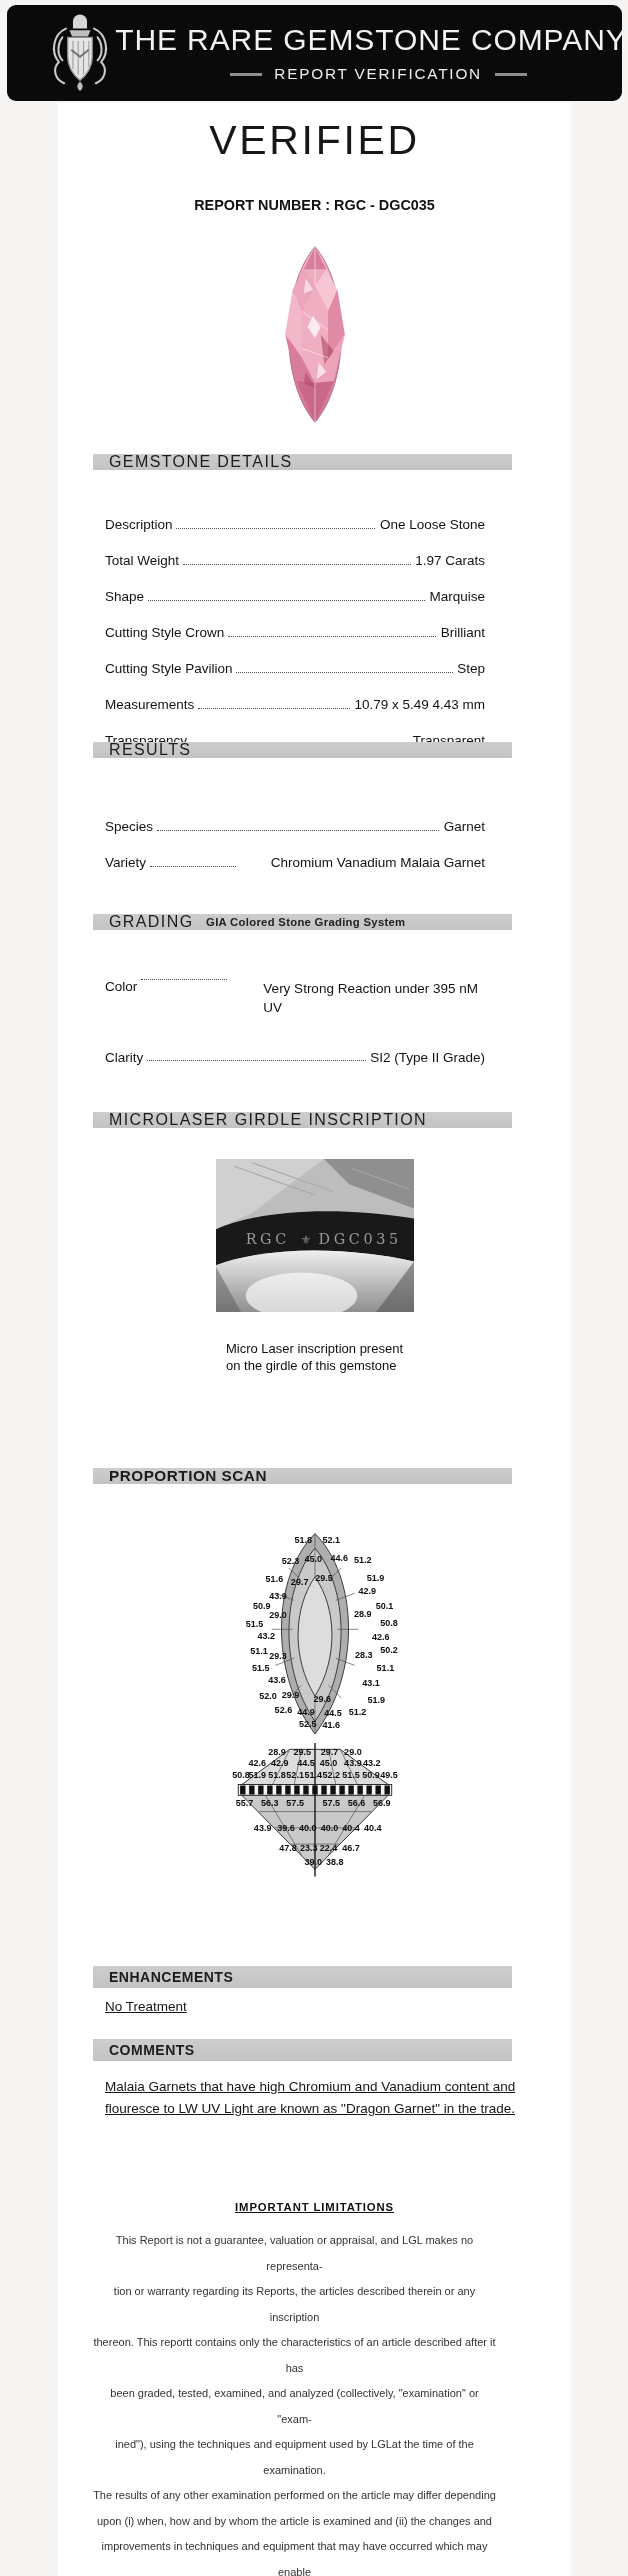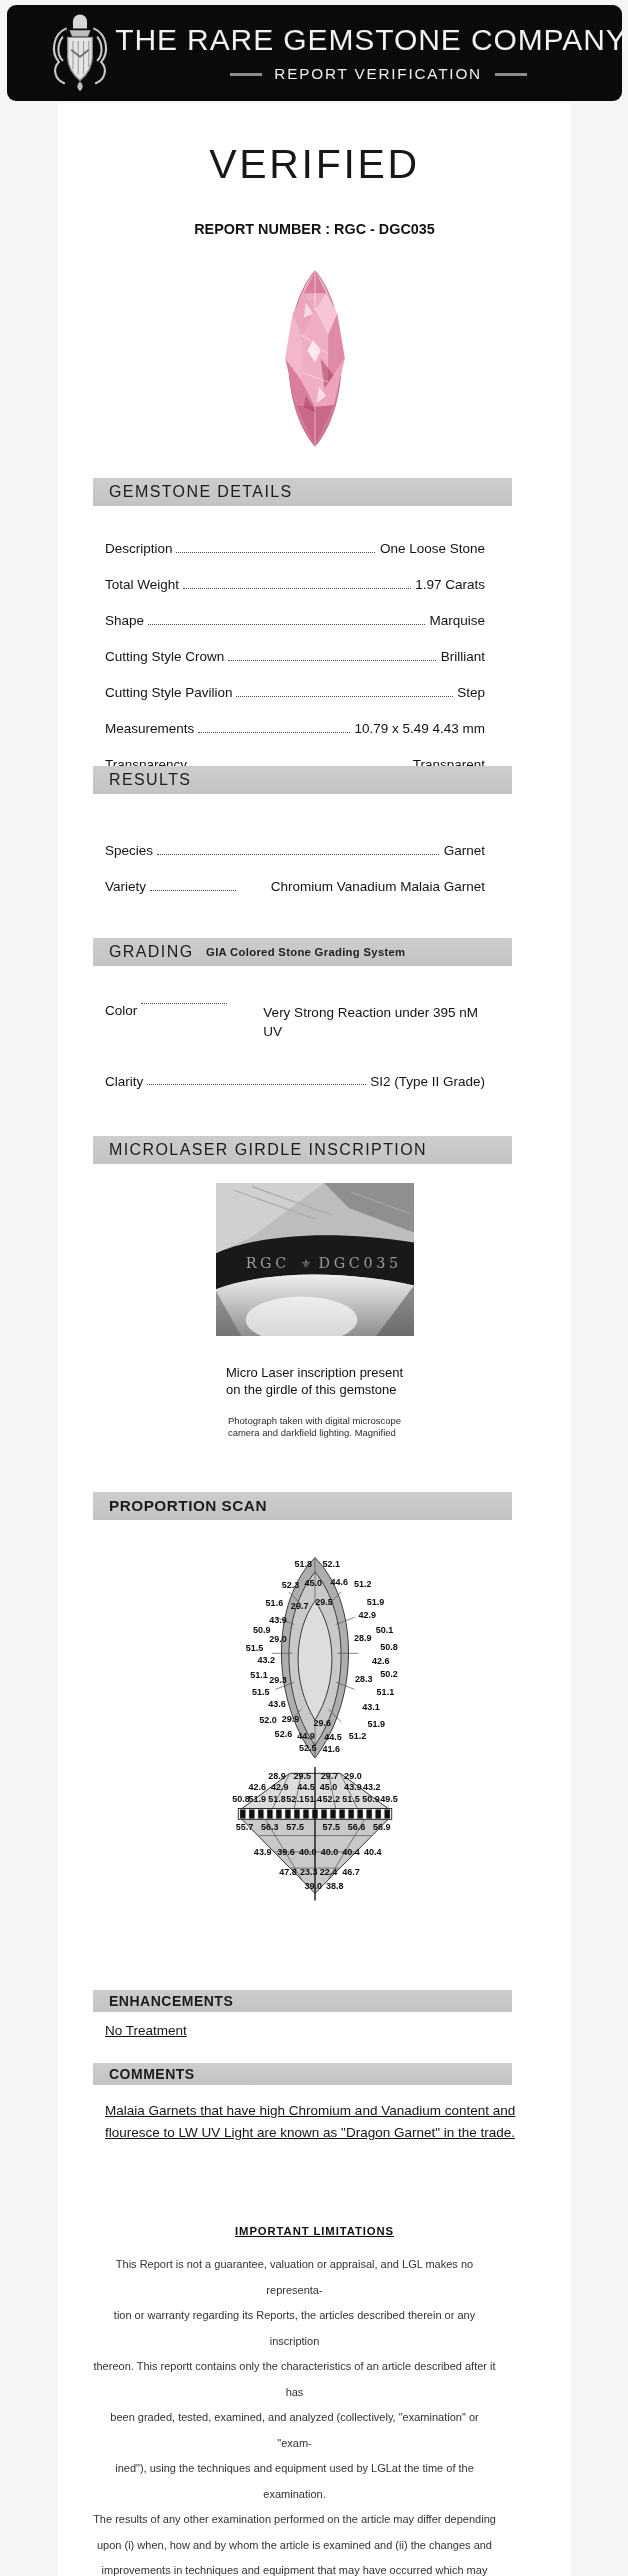--- a/index.html
+++ b/index.html
@@ -17,7 +17,7 @@
   .subtitle{font-size:15.3px;letter-spacing:1.8px;color:#eeeeee;white-space:nowrap;}
   
   .content-col{position:absolute;top:103px;left:58px;width:513px;height:2473px;background:#ffffff;}
-  .abs{position:absolute;margin-top:24px;}
+  .abs{position:absolute;}
   .verified{top:14.4px;left:0;right:0;text-align:center;font-size:41px;letter-spacing:2.7px;color:#171717;}
   .report-no{top:94px;left:0;right:0;text-align:center;font-size:14.4px;font-weight:bold;color:#111;}
   .gem-wrap{top:128px;left:0;right:0;display:flex;justify-content:center;}

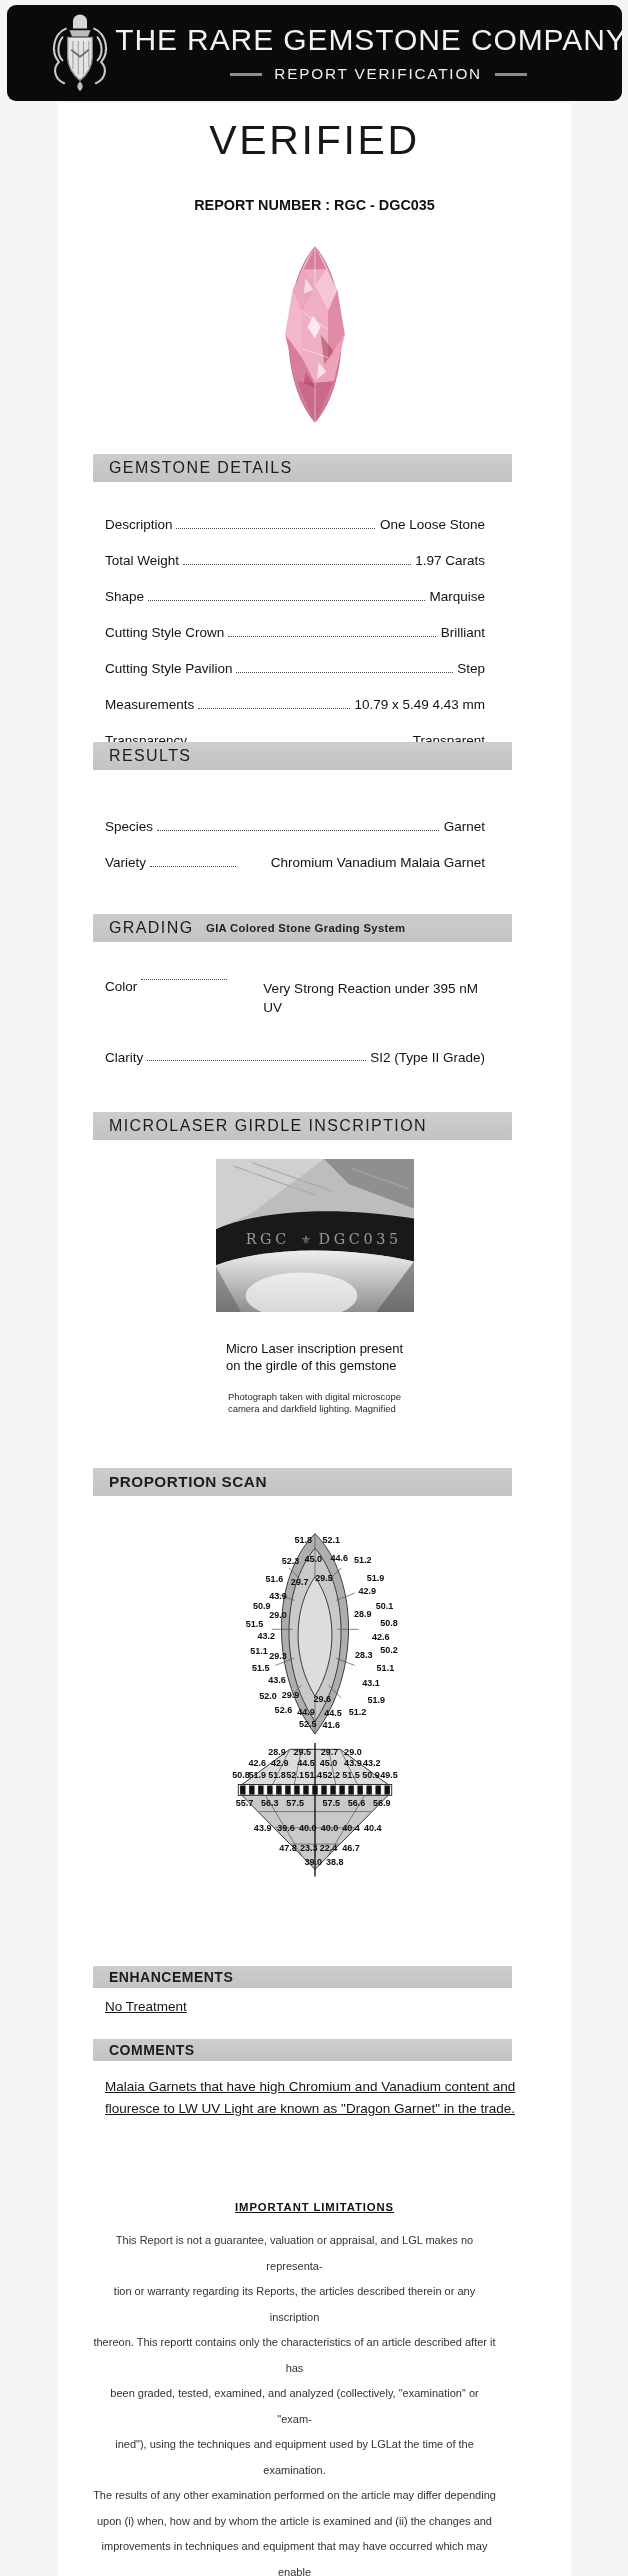--- a/index.html
+++ b/index.html
@@ -22,7 +22,7 @@
   .report-no{top:94px;left:0;right:0;text-align:center;font-size:14.4px;font-weight:bold;color:#111;}
   .gem-wrap{top:128px;left:0;right:0;display:flex;justify-content:center;}
   
-  .secbar{left:35px;width:403px;height:28px;background:linear-gradient(#cdcdcd,#c3c3c3);
+  .secbar{left:35px;width:403px;height:16px;background:linear-gradient(#cdcdcd,#c3c3c3);
           display:flex;align-items:center;padding-left:16px;}
   .secbar .t{font-size:16px;letter-spacing:1.4px;color:#1c1c1c;white-space:nowrap;}
   .secbar .t.bold-sm{font-size:14px;font-weight:bold;letter-spacing:0.5px;}

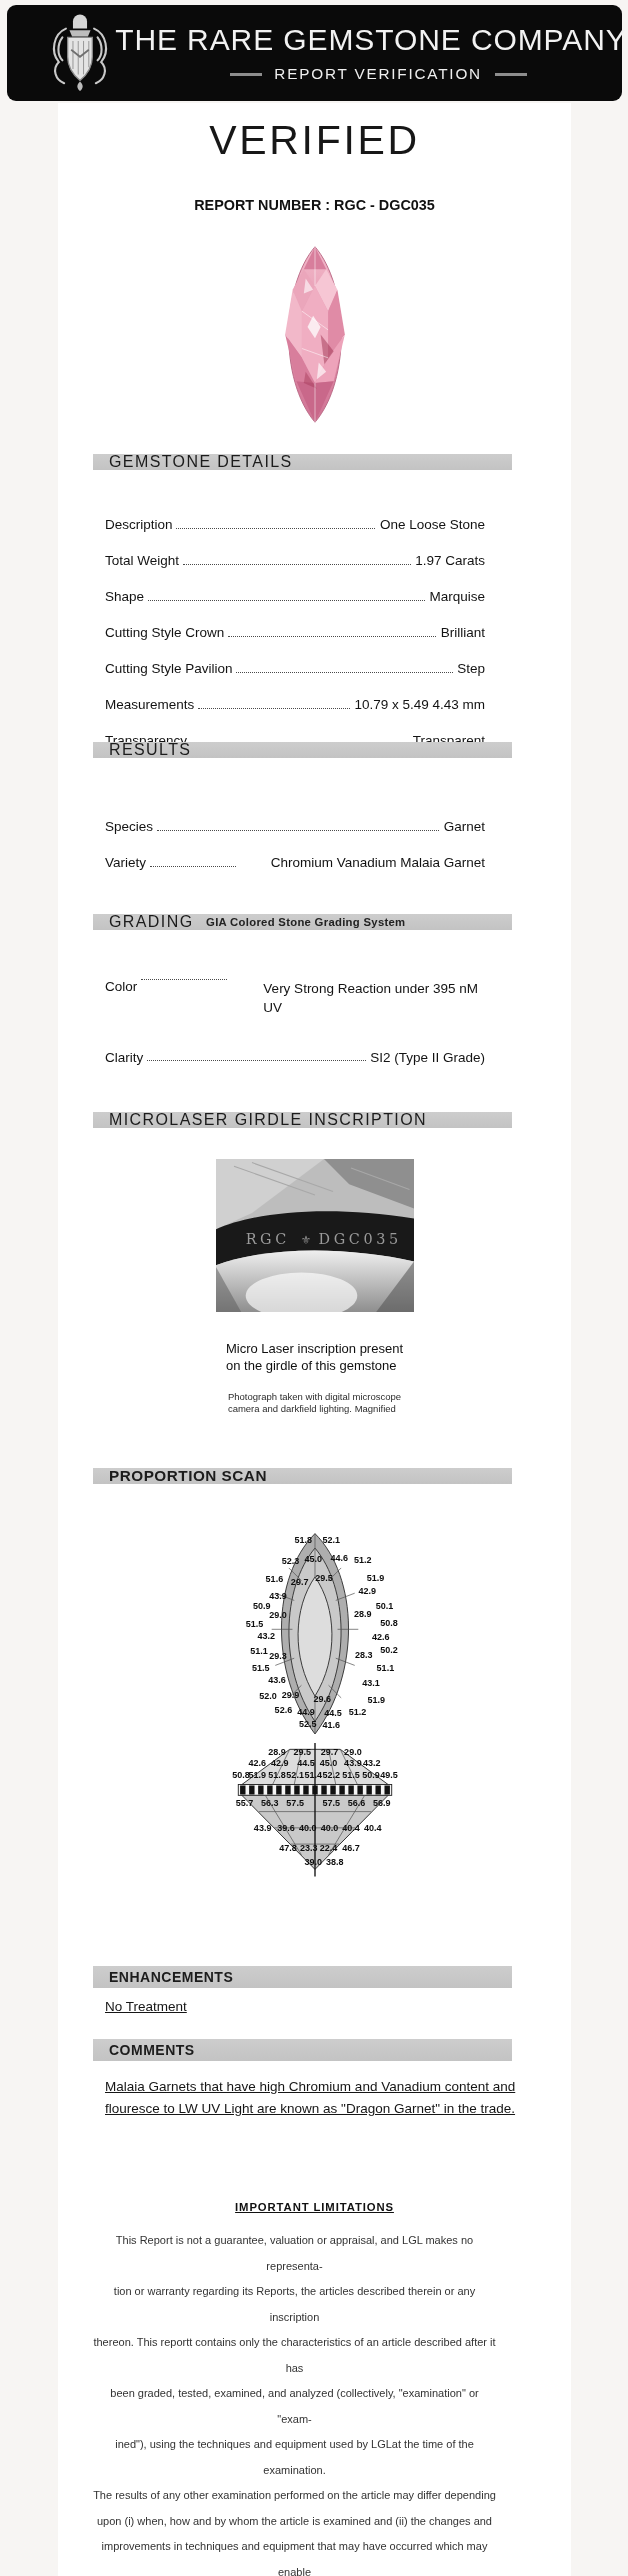--- a/index.html
+++ b/index.html
@@ -240,12 +240,6 @@
       <div class="cap-inner">
         <div>Micro Laser inscription present</div>
         <div>on the girdle of this gemstone</div>
-      </div>
-    </div>
-    <div class="abs note">
-      <div class="cap-inner">
-        <div>Photograph taken with digital microscope</div>
-        <div>camera and darkfield lighting. Magnified</div>
       </div>
     </div>
 

